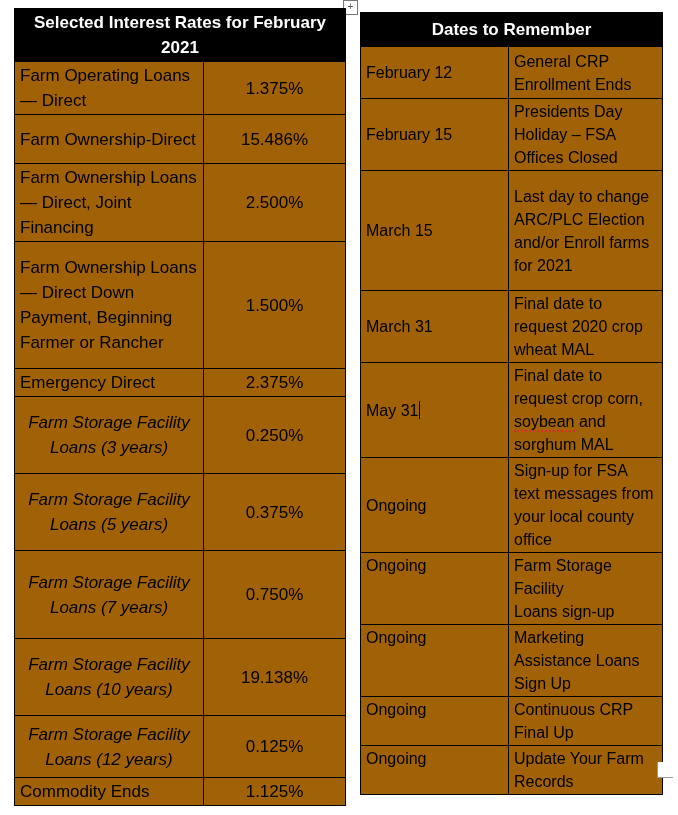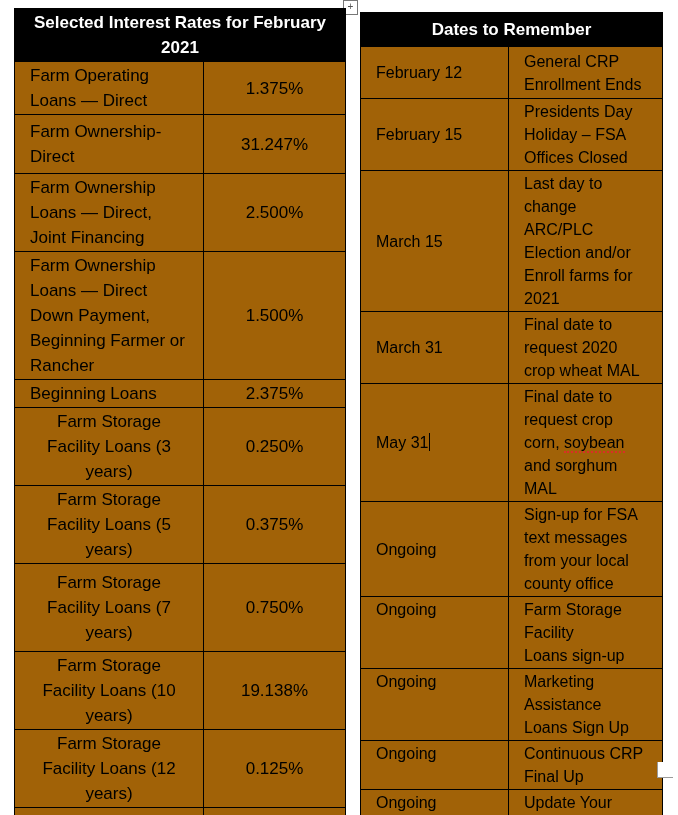--- a/index.html
+++ b/index.html
@@ -8,7 +8,7 @@
     font-family:"Liberation Sans",sans-serif;color:#000;
   }
   table{border-collapse:collapse;position:absolute;table-layout:fixed;background:#a16207;}
-  th,td{border:1.5px solid #000;padding:1px 15px;vertical-align:middle;overflow:hidden;}
+  th,td{border:1.5px solid #000;padding:1px 5px;vertical-align:middle;overflow:hidden;}
   th.black-header{
     background:#000;color:#fff;font-weight:bold;text-align:center;
   }

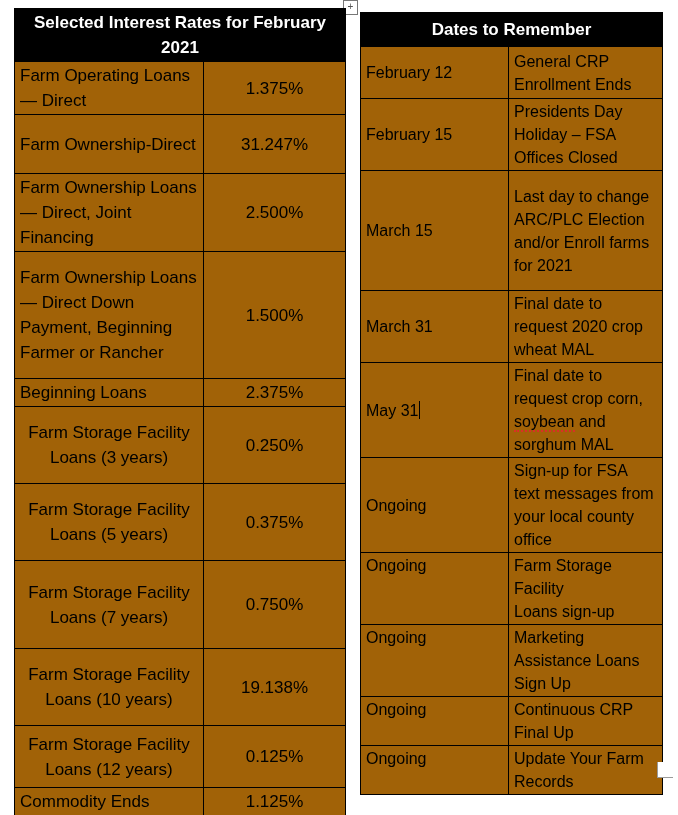--- a/index.html
+++ b/index.html
@@ -59,7 +59,7 @@
       <td><span>Farm Operating Loans — Direct</span></td>
       <td class="rate"><span>1.375%</span></td>
     </tr>
-    <tr style="height:59px">
+    <tr style="height:49px">
       <td><span>Farm Ownership-Direct</span></td>
       <td class="rate"><span>31.247%</span></td>
     </tr>

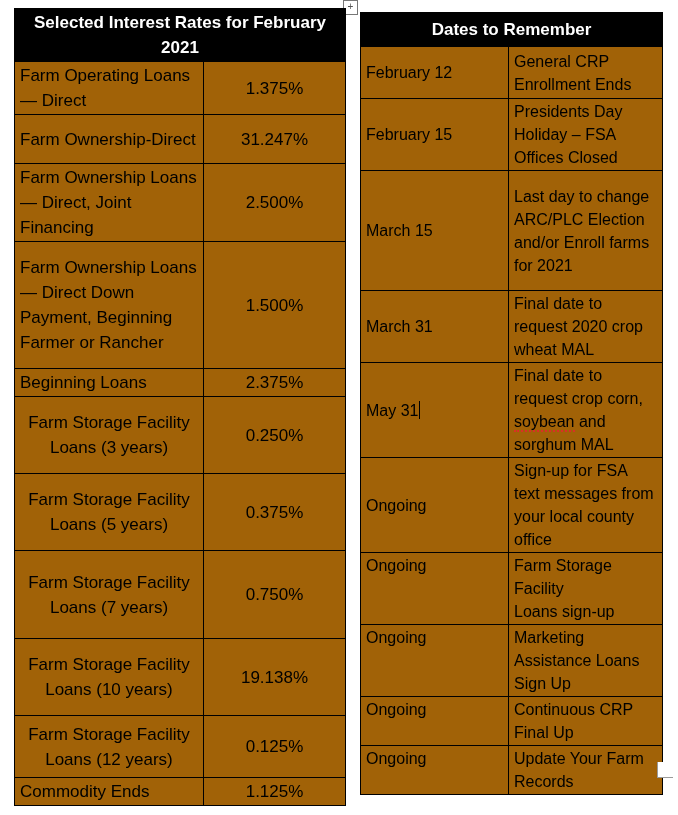--- a/index.html
+++ b/index.html
@@ -61,7 +61,7 @@
     </tr>
     <tr style="height:49px">
       <td><span>Farm Ownership-Direct</span></td>
-      <td class="rate"><span>31.247%</span></td>
+      <td class="rate"><span>15.486%</span></td>
     </tr>
     <tr style="height:77px">
       <td><span>Farm Ownership Loans — Direct, Joint Financing</span></td>

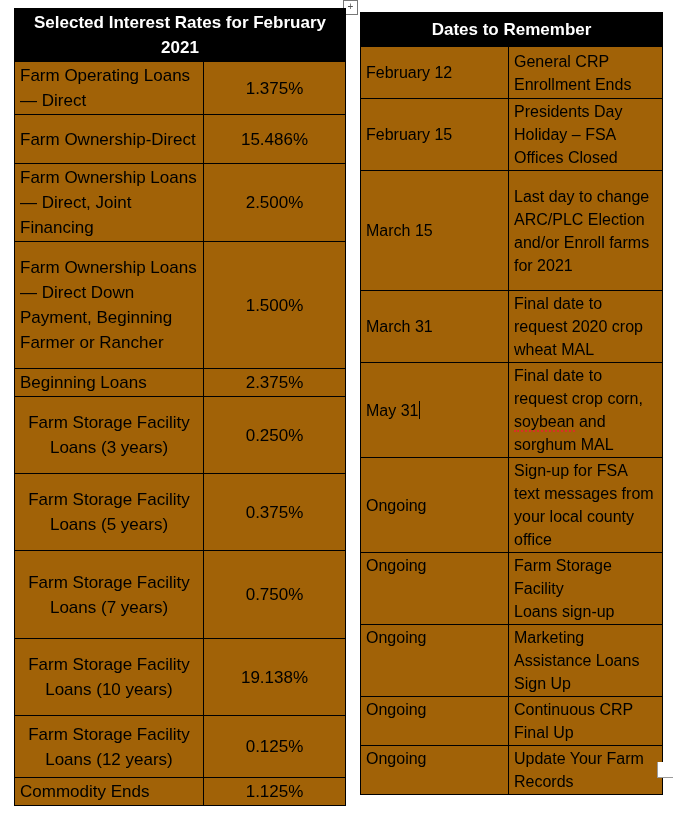--- a/index.html
+++ b/index.html
@@ -72,7 +72,7 @@
       <td class="rate"><span>1.500%</span></td>
     </tr>
     <tr style="height:26px">
-      <td><span>Beginning Loans</span></td>
+      <td><span>Emergency Direct</span></td>
       <td class="rate"><span>2.375%</span></td>
     </tr>
     <tr style="height:77px">

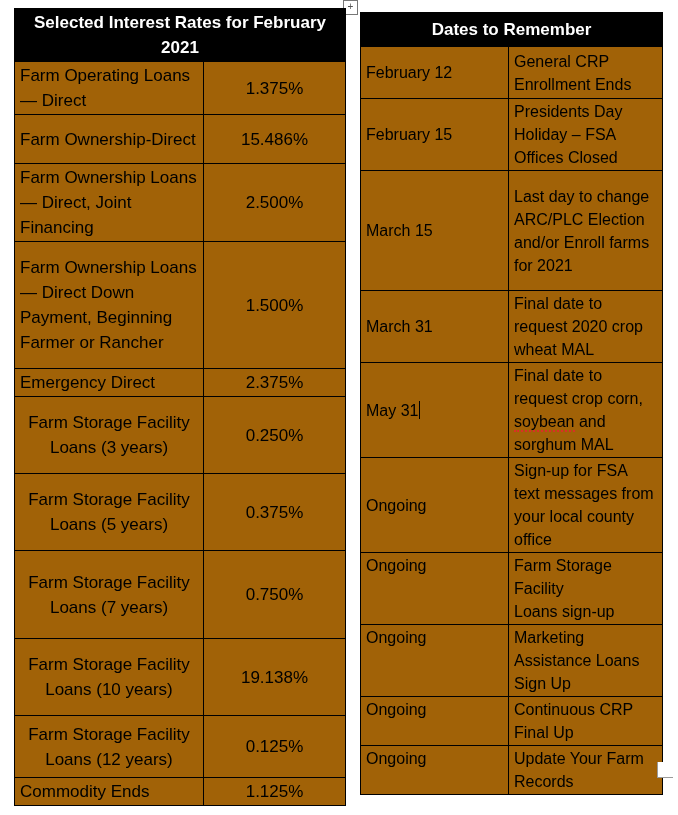--- a/index.html
+++ b/index.html
@@ -16,7 +16,7 @@
   #interest-table{left:14px;top:8px;width:331px;font-size:17px;line-height:25px;}
   #interest-table th{font-size:17px;line-height:25px;padding:1px 4px;}
   #interest-table td.rate{text-align:center;}
-  #interest-table td.center{text-align:center;}
+  #interest-table td.center{text-align:center;font-style:italic;}
   
   #dates-table{left:360px;top:12px;width:302px;font-size:16px;line-height:23px;}
   #dates-table th{font-size:17px;line-height:25px;}

